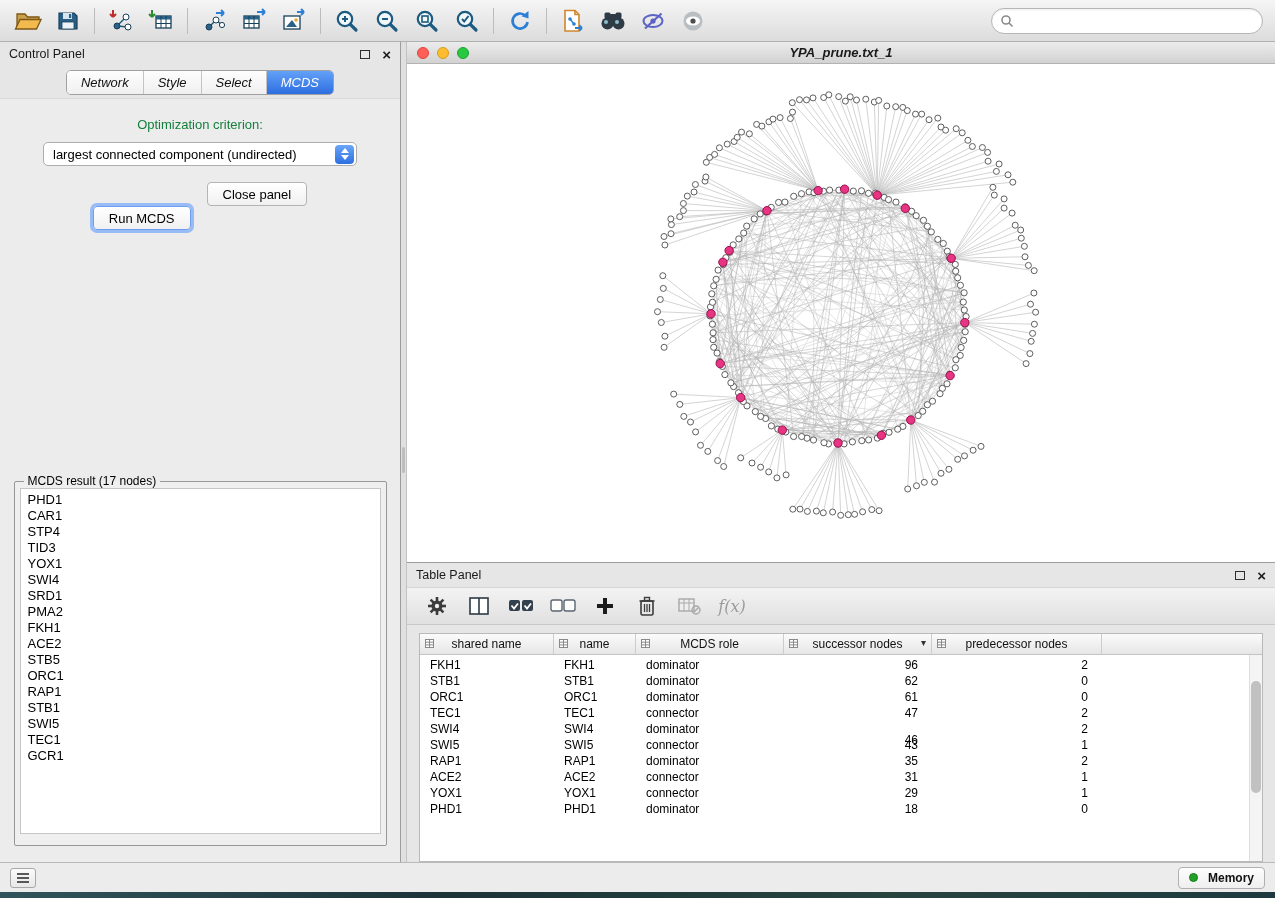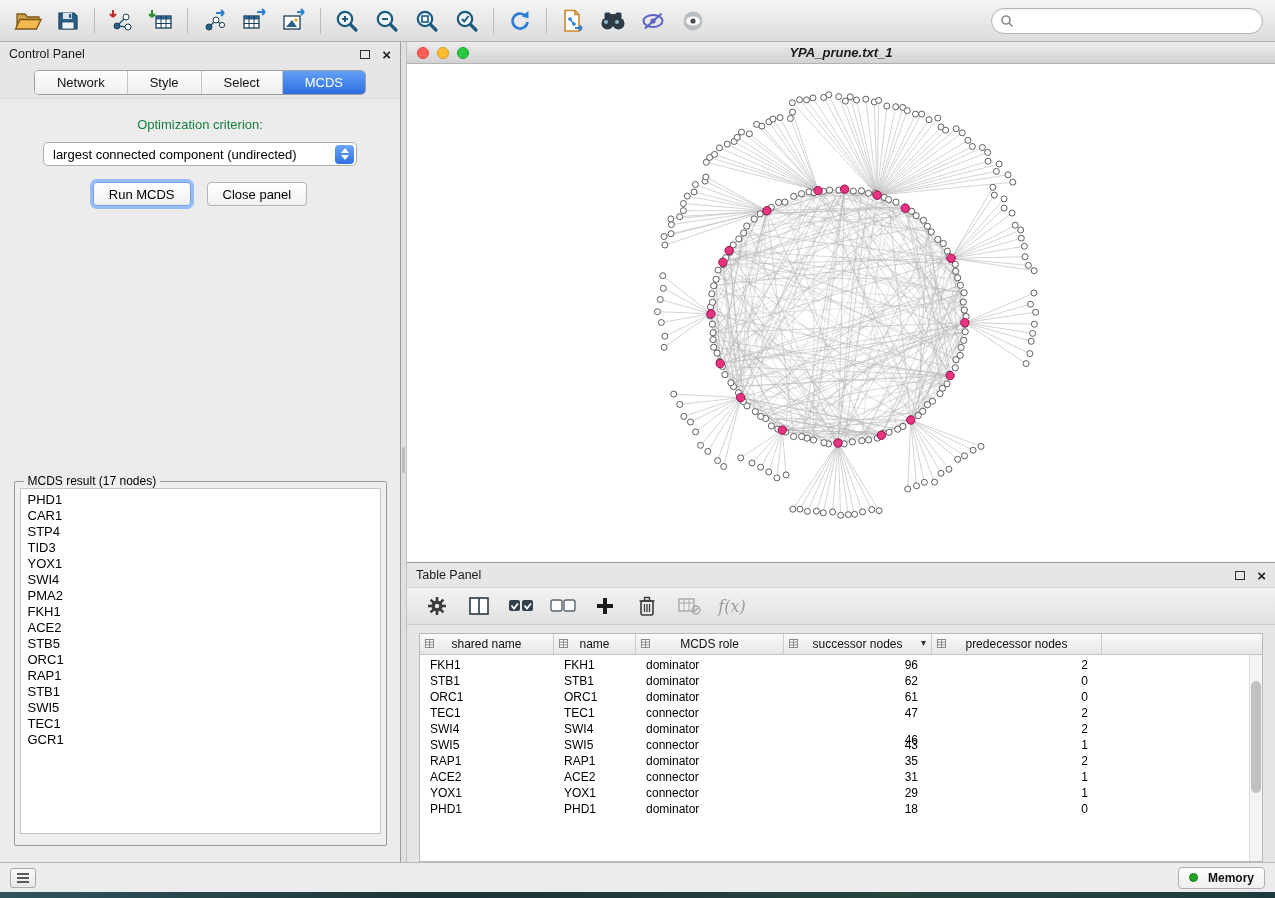--- a/index.html
+++ b/index.html
@@ -30,8 +30,8 @@
   .close-btn{font-size:15px;font-weight:bold;color:#1d1d1d;line-height:1;}
   .cp-tabs{height:32px;display:flex;justify-content:center;align-items:center;flex:none;}
   .seg{display:inline-flex;border:1px solid #a0a0a0;border-radius:5px;overflow:hidden;background:#fcfcfc;}
-  .seg-tab{padding:4px 22px;font-size:13px;color:#111;border-right:1px solid #c4c4c4;
-    background:linear-gradient(#fdfdfd,#f0f0f0);white-space:nowrap;}
+  .seg-tab{padding:4px 14px;font-size:13px;color:#111;border-right:1px solid #c4c4c4;
+    background:linear-gradient(#fdfdfd,#f0f0f0);white-space:nowrap;font-style:italic;}
   .seg-tab:last-child{border-right:none;}
   .seg-tab.active{background:linear-gradient(#63a1f7,#2d6ee0);color:#fff;}
   .cp-content{flex:1;display:flex;flex-direction:column;align-items:center;width:100%;

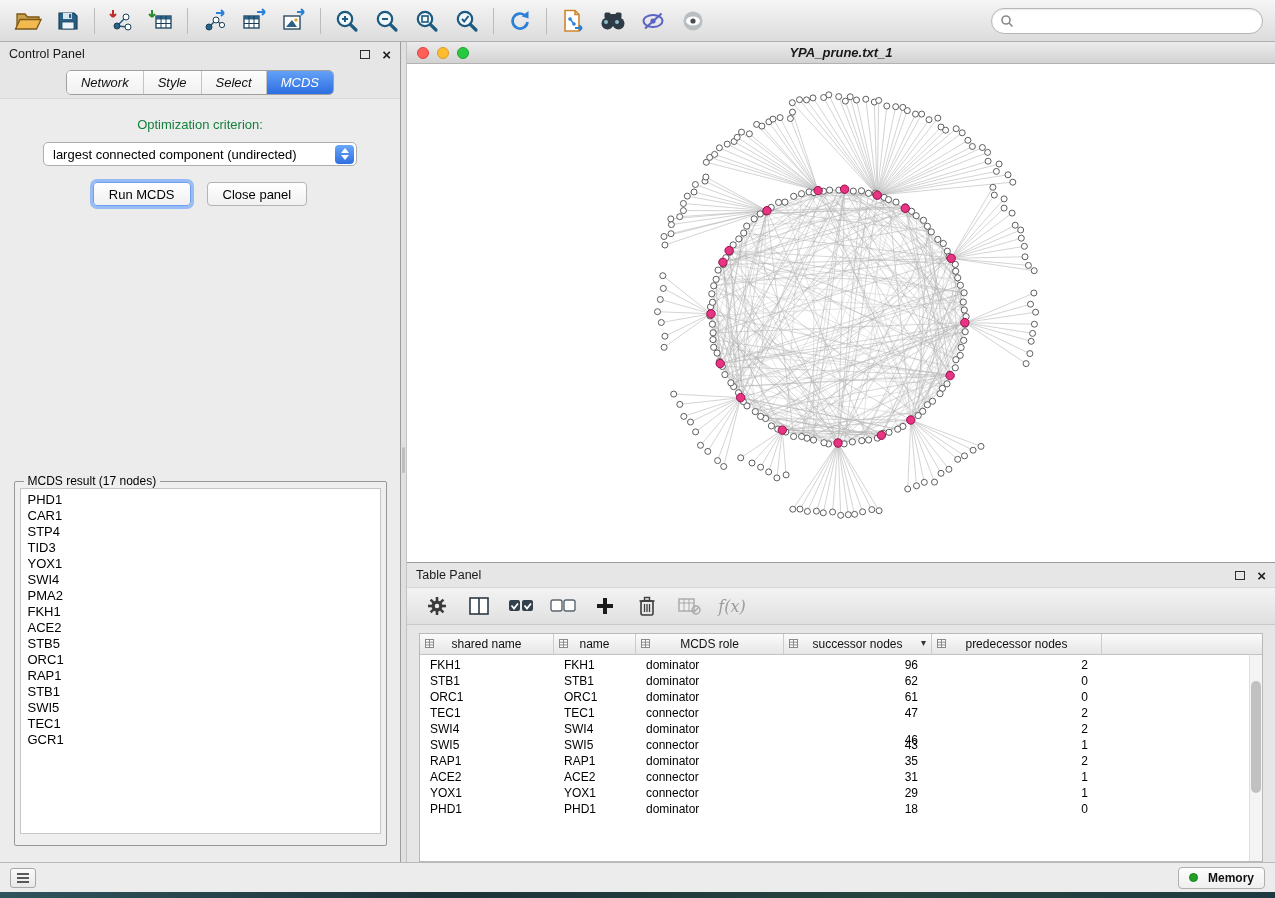--- a/index.html
+++ b/index.html
@@ -44,7 +44,7 @@
   .btn-row{margin-top:16px;display:flex;gap:16px;}
   .btn{height:24px;background:linear-gradient(#ffffff,#f0f0f0);border:1px solid #b4b4b4;border-radius:4px;
     padding:0 15px;font-size:13px;color:#000;font-family:inherit;}
-  .btn.focused{box-shadow:0 0 0 3px rgba(82,148,254,.55);border-color:#6f9ef0;}
+  .btn.focused{box-shadow:0 0 0 3px rgba(82,148,254,.55);border-color:#6f9ef0;margin-top:24px;}
   .cp-spacer{flex:1;}
   fieldset.mcds{width:373px;height:372px;margin:0 auto 16px;border:1px solid #979797;border-radius:2px;
     padding:0 5px 5px;flex:none;background:#efefef;}

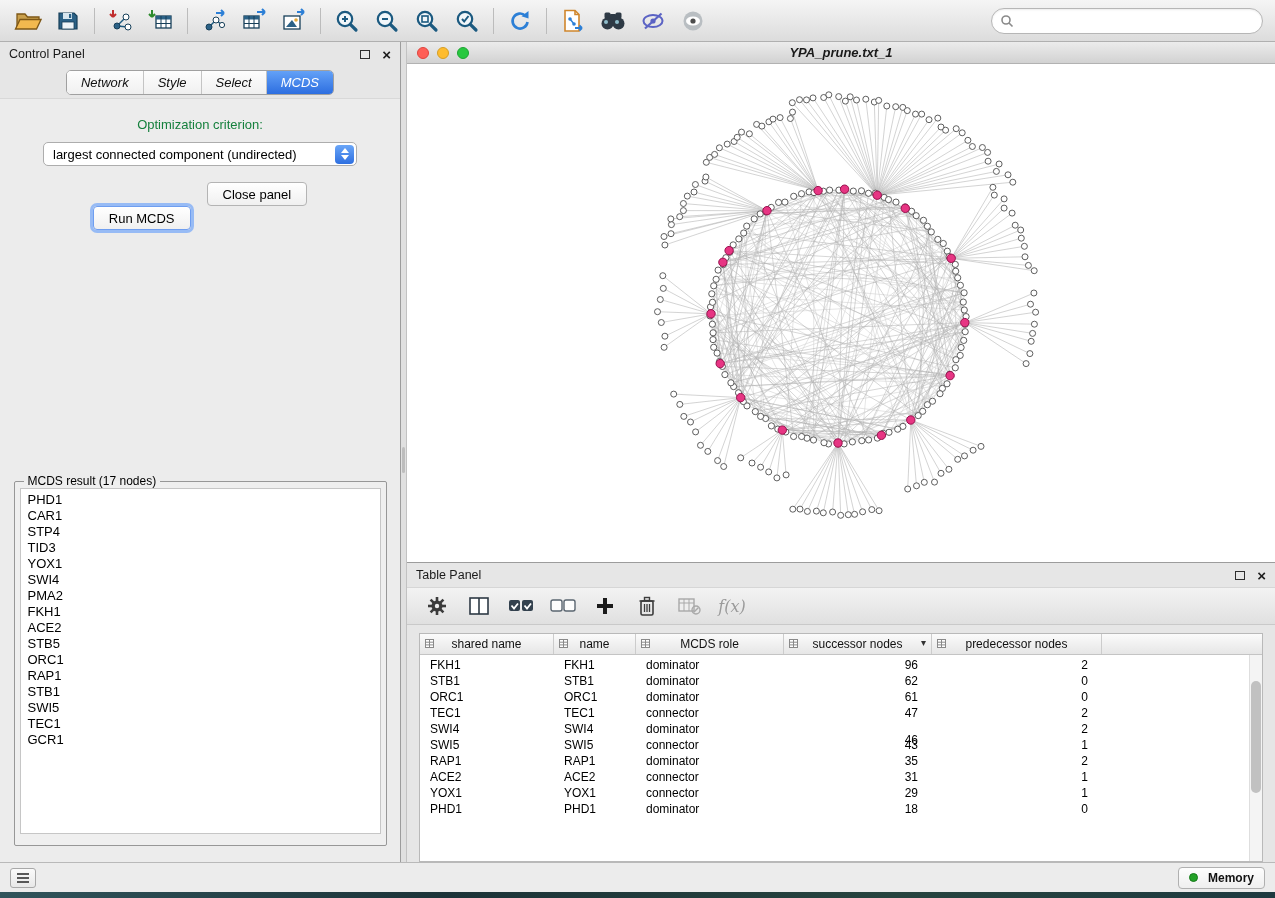--- a/index.html
+++ b/index.html
@@ -311,6 +311,7 @@
               <div class="mcds-item">TID3</div>
               <div class="mcds-item">YOX1</div>
               <div class="mcds-item">SWI4</div>
+              <div class="mcds-item">SRD1</div>
               <div class="mcds-item">PMA2</div>
               <div class="mcds-item">FKH1</div>
               <div class="mcds-item">ACE2</div>

